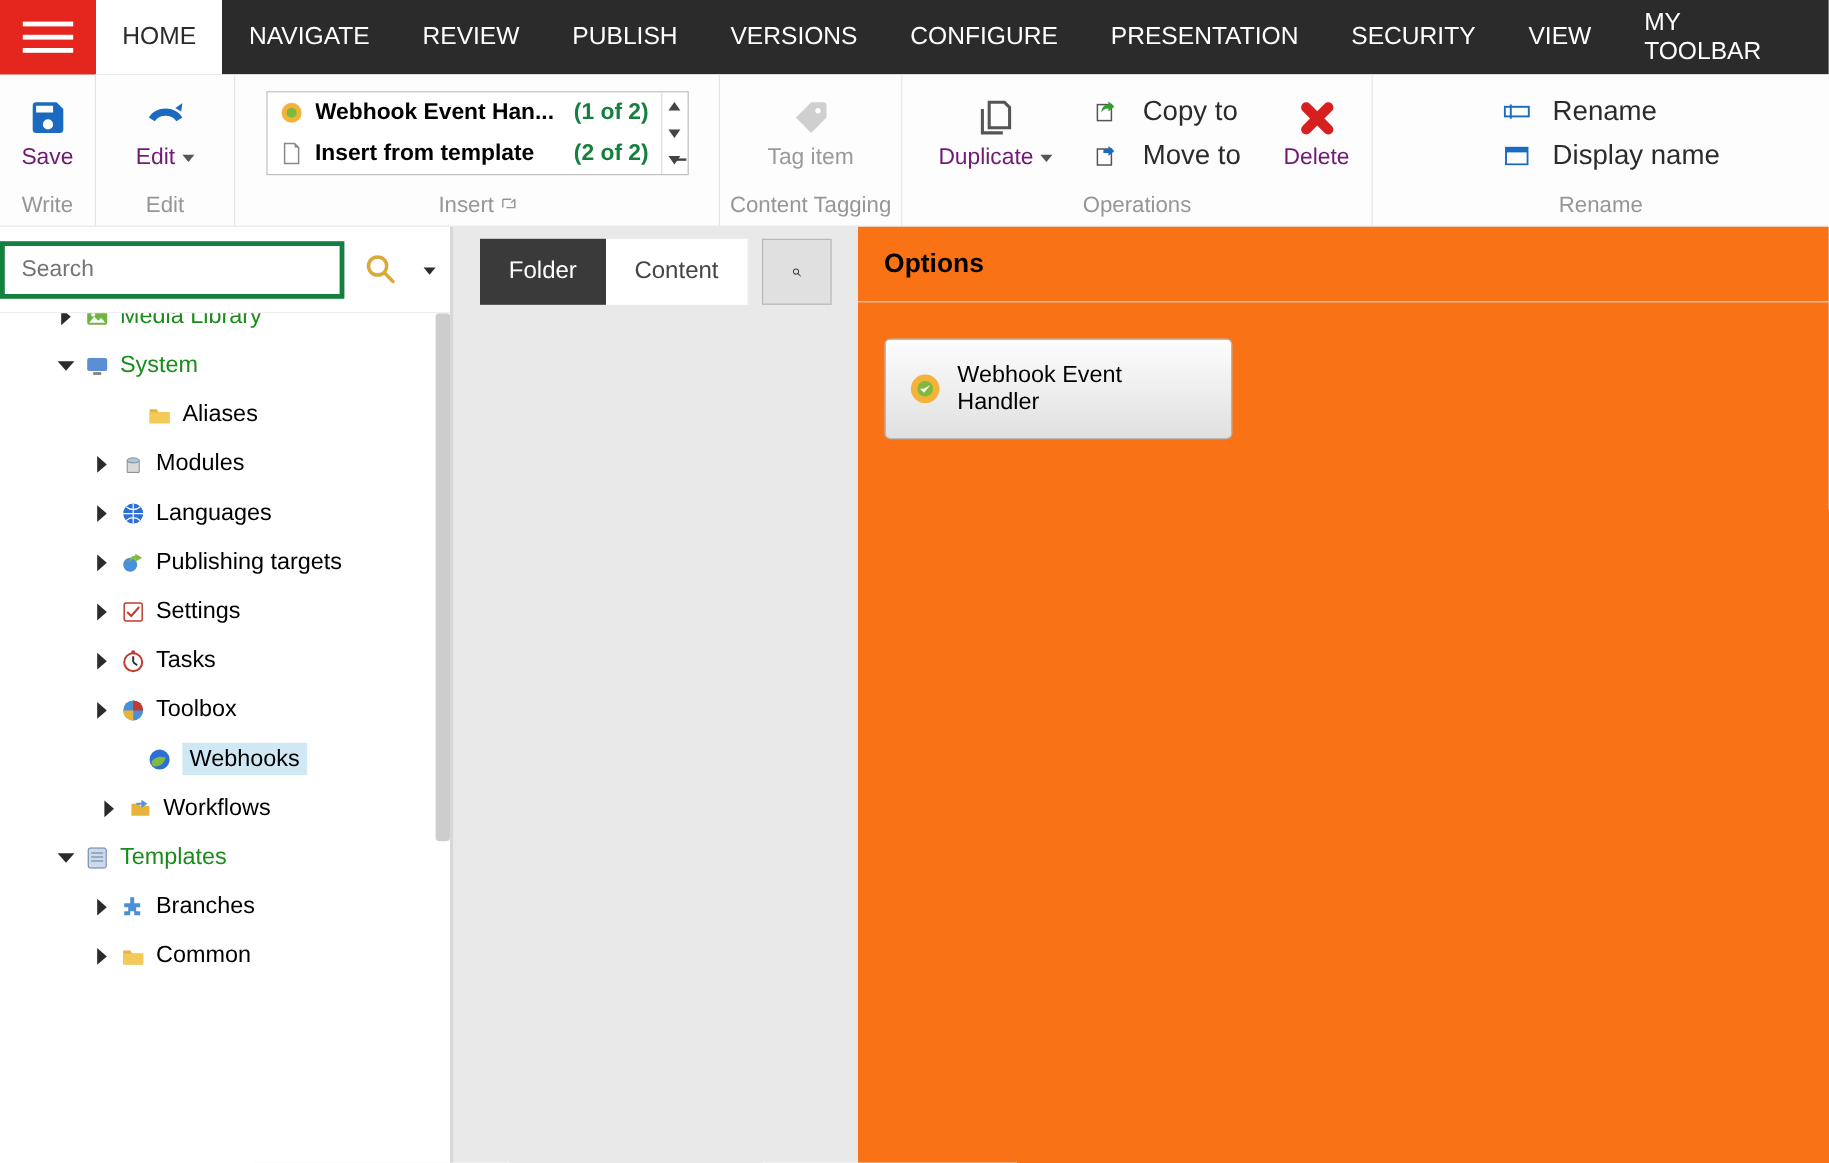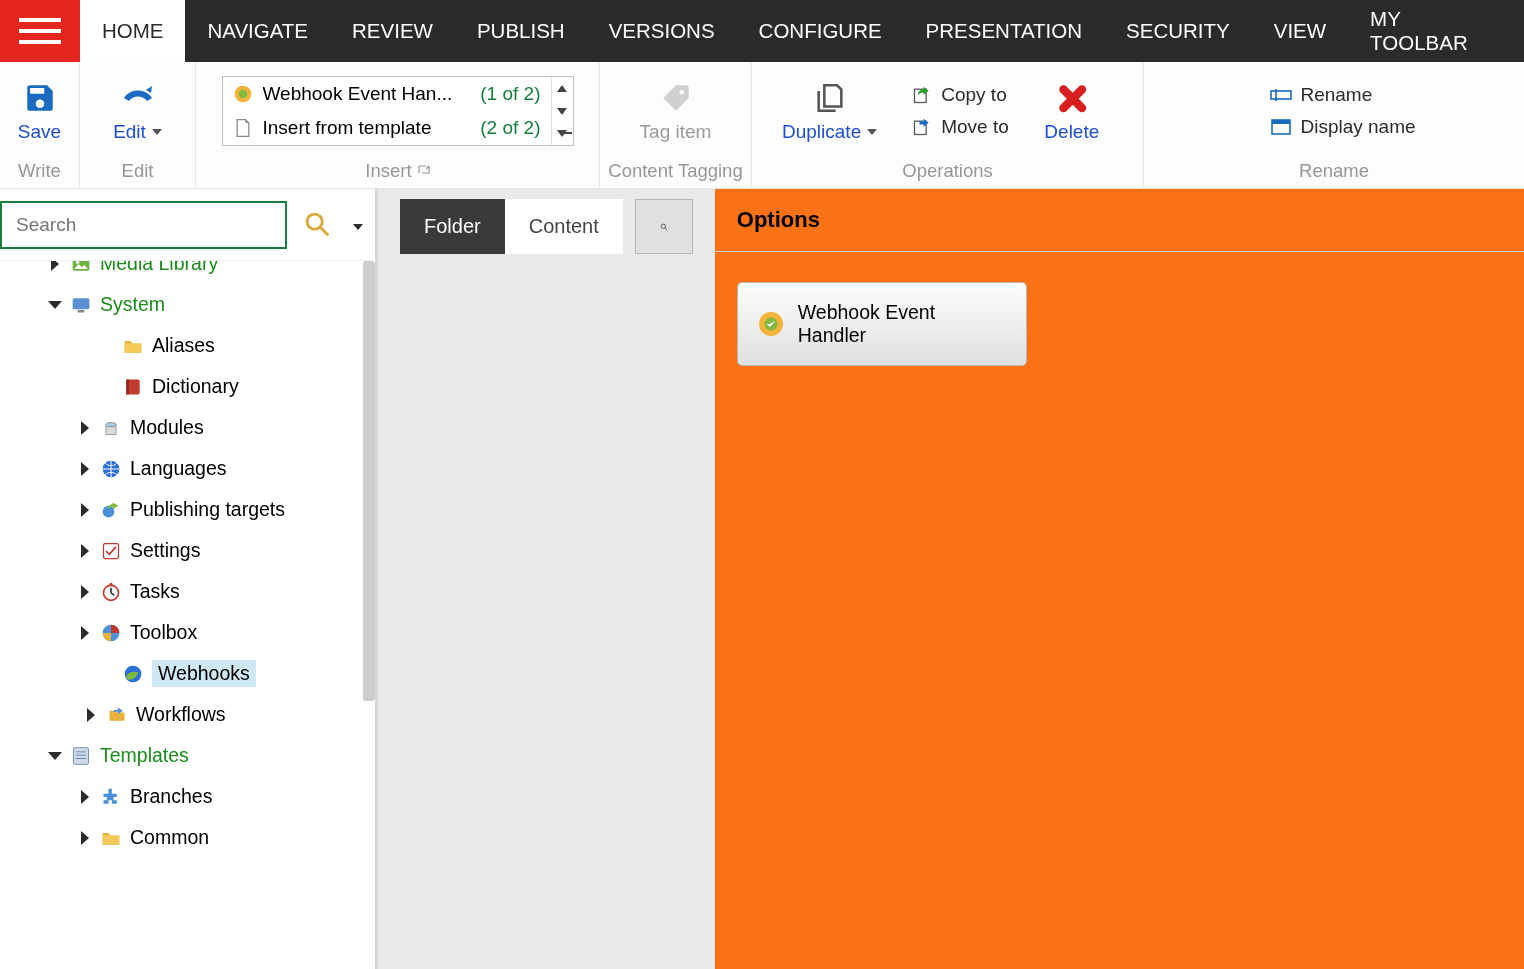--- a/index.html
+++ b/index.html
@@ -25,7 +25,7 @@
 
 
 .insert-box { border: 1px solid #bfbfbf; width: 352px; height: 70px; display:flex; align-items:stretch; background:#fff; }
-.insert-list { flex:1; }
+.insert-list { flex:1;font-weight:bold; }
 .insert-row { display:flex; align-items:center; height: 34px; padding: 0 10px; gap:10px; font-size:19px; justify-content:space-between; cursor:pointer;}
 .insert-row .left { display:flex; align-items:center; gap:10px; overflow:hidden;}
 .insert-row .label { white-space:nowrap; overflow:hidden; text-overflow:ellipsis; max-width: 210px;}

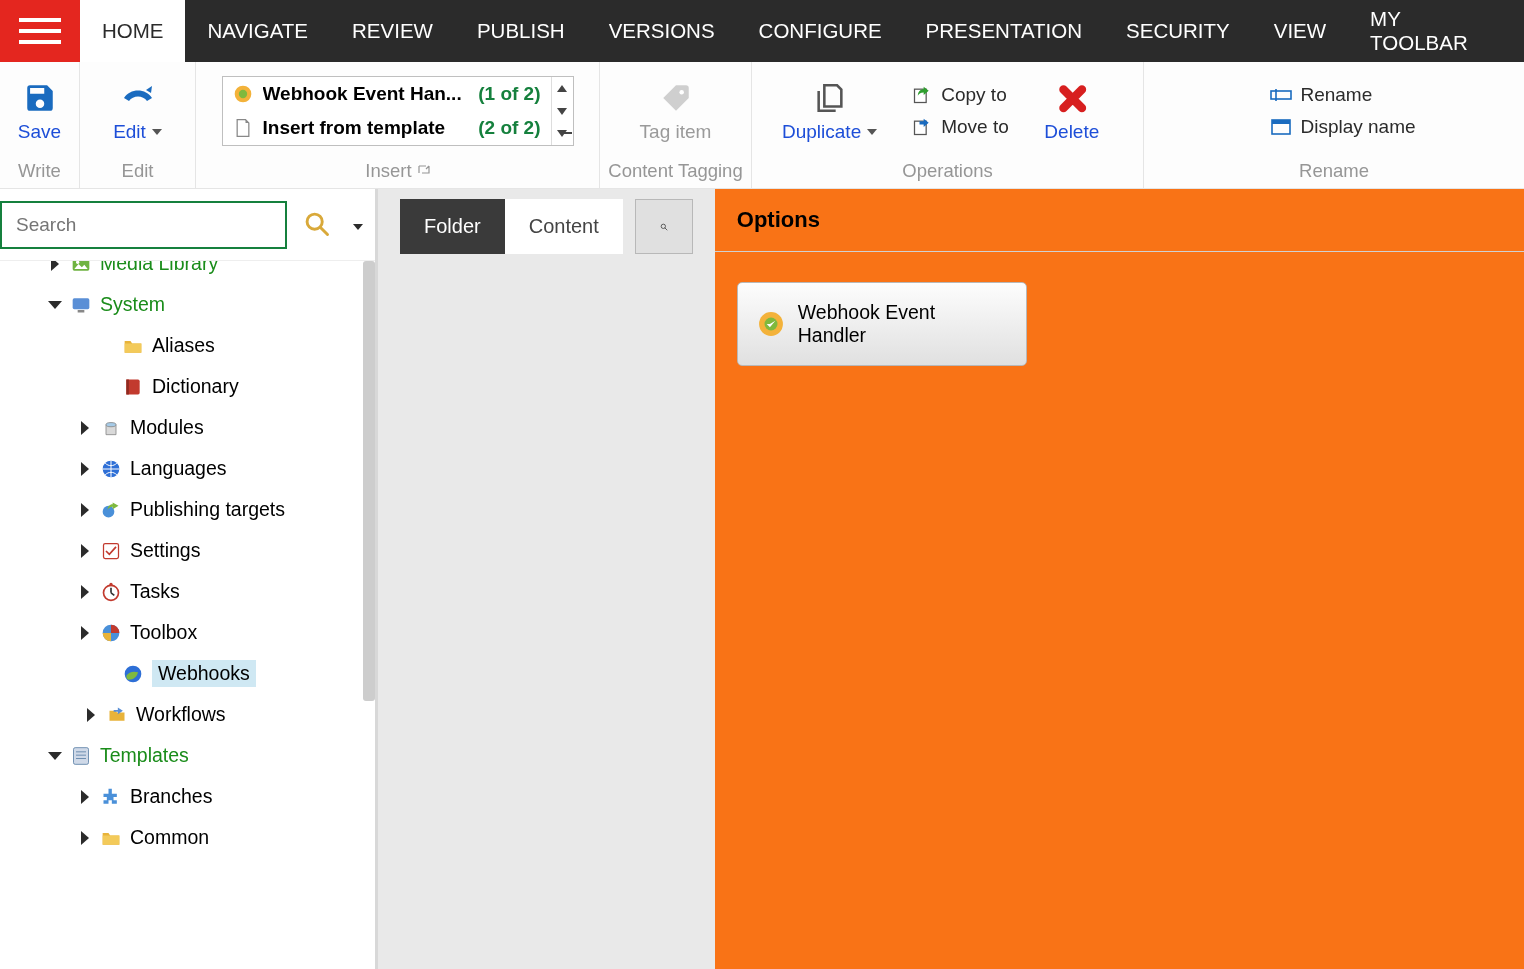--- a/index.html
+++ b/index.html
@@ -39,7 +39,7 @@
 
 
 .stack-btns { display:flex; flex-direction:column; gap:6px;}
-.stack-btn { display:flex; align-items:center; gap:8px; font-size:19px; cursor:pointer; color:#2b2b2b; padding:2px 4px;}
+.stack-btn { display:flex; align-items:center; gap:19px; font-size:23px; cursor:pointer; color:#2b2b2b; padding:2px 4px;}
 .stack-btn .mini-icon { width:22px; display:flex; justify-content:center;}
 
 

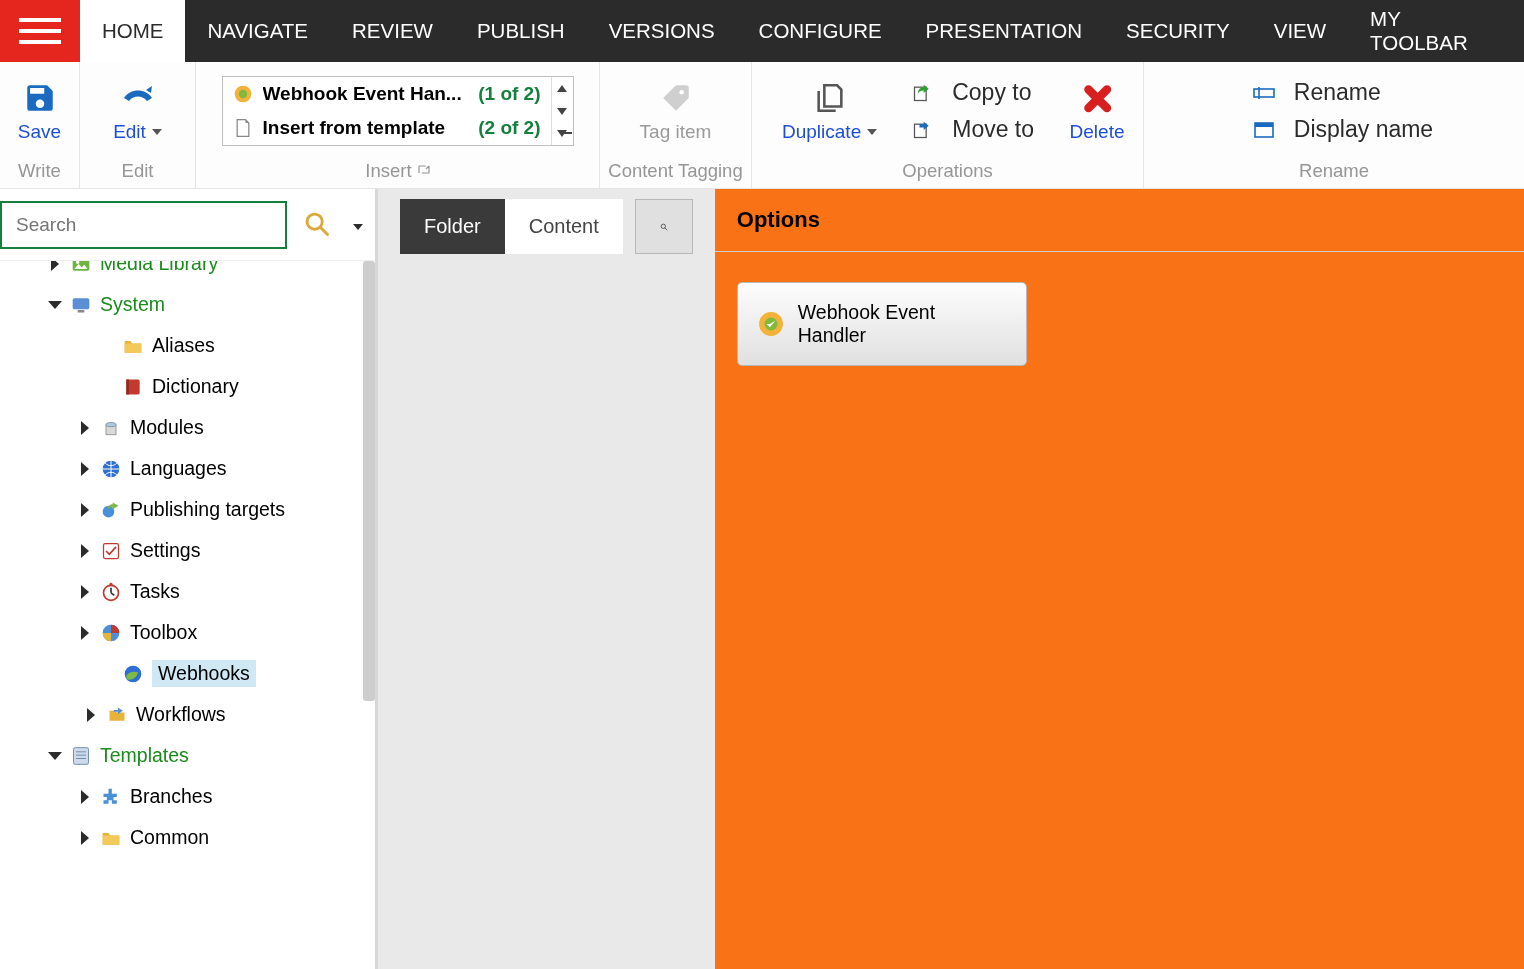--- a/index.html
+++ b/index.html
@@ -17,7 +17,7 @@
 .ribbon-group { border-right: 1px solid #e5e5e5; display: flex; flex-direction: column; }
 .ribbon-group-body { flex: 1; display: flex; align-items: center; padding: 4px 10px; gap: 14px; }
 .ribbon-group-label { text-align: center; font-size: 18.5px; color: #969696; padding: 0 6px 6px; display:flex; align-items:center; justify-content:center; gap:6px; }
-.ribbon-btn { display: flex; flex-direction: column; align-items: center; justify-content: center; gap: 4px; cursor: pointer; min-width: 70px; font-size: 19px; color:#1d4ed8; padding: 4px 6px; }
+.ribbon-btn { display: flex; flex-direction: column; align-items: center; justify-content: center; gap: 4px; cursor: pointer; min-width: 70px; font-size: 19px; color:#701a75; padding: 4px 6px; }
 .ribbon-btn.disabled { color: #9a9a9a; }
 .ribbon-btn .icon { height: 38px; display: flex; align-items: center; justify-content: center; }
 .ribbon-btn-row { display:flex; align-items:center; gap:2px;}

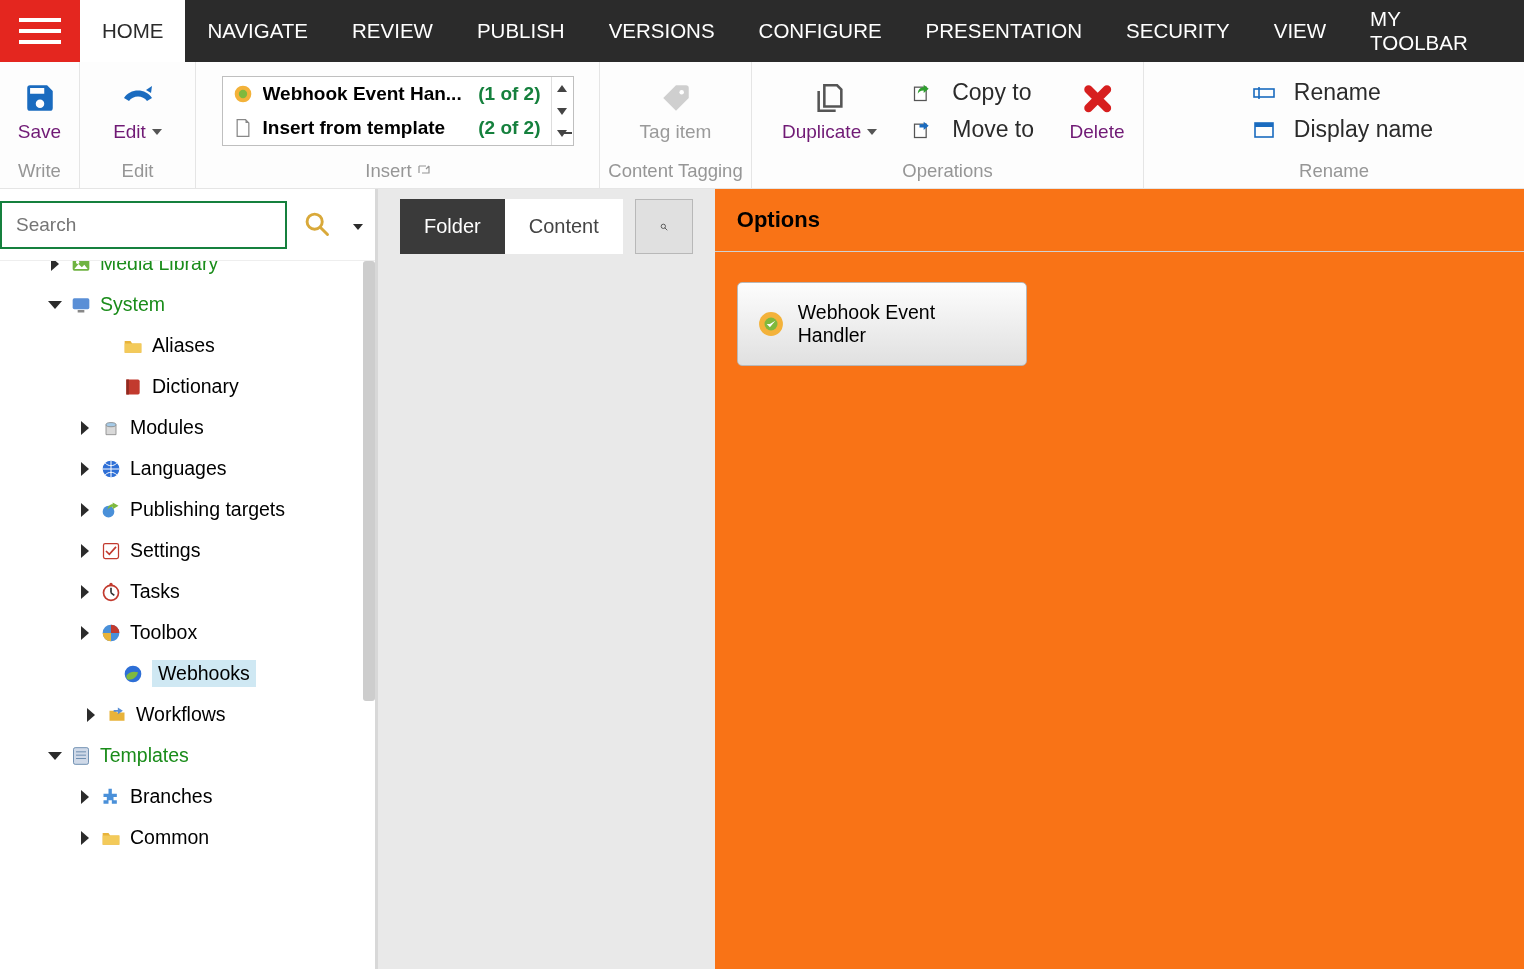--- a/index.html
+++ b/index.html
@@ -48,7 +48,7 @@
 
 
 .search-row { height: 72px; display:flex; align-items:center; padding: 10px 12px 10px 0; gap: 16px; border-bottom:1px solid #eee;}
-.search-input-wrap { border:2px solid #15803d; height:48px; flex:1; display:flex; align-items:center; padding:0 14px; background:#fff;}
+.search-input-wrap { border:4px solid #15803d; height:48px; flex:1; display:flex; align-items:center; padding:0 14px; background:#fff;}
 .search-input { border:none; outline:none; font-size:19px; width:100%; color:#666;}
 .search-icon-btn { width:30px; height:30px; cursor:pointer;}
 .search-caret { cursor:pointer;}

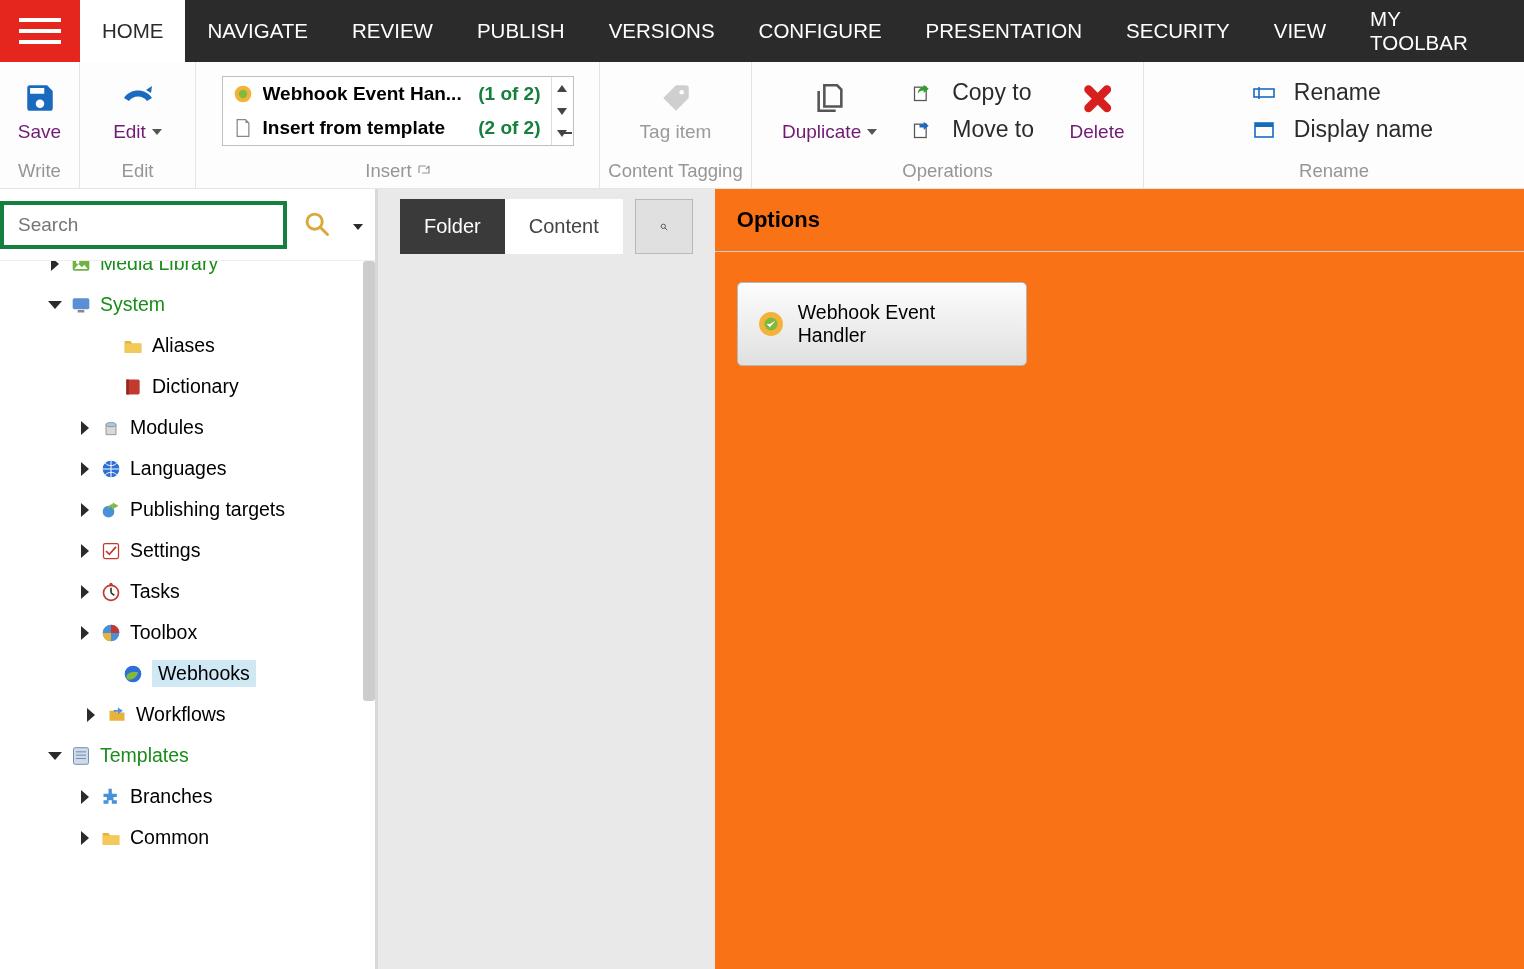--- a/index.html
+++ b/index.html
@@ -333,16 +333,6 @@
             </span>
             <span class="node-label">Aliases</span>
           </div>
-          <div class="tree-node" style="padding-left: 100px;">
-            <span class="expander"></span>
-            <span class="node-icon">
-              <svg width="20" height="20" viewBox="0 0 24 24">
-                <path fill="#c23a2e" d="M4 3h14a2 2 0 0 1 2 2v14a2 2 0 0 1-2 2H4z"></path>
-                <rect x="4" y="3" width="3" height="18" fill="#8e2a20"></rect>
-              </svg>
-            </span>
-            <span class="node-label">Dictionary</span>
-          </div>
           <div class="tree-node" style="padding-left: 78px;">
             <span class="expander">
               <span class="tri-right"></span>

